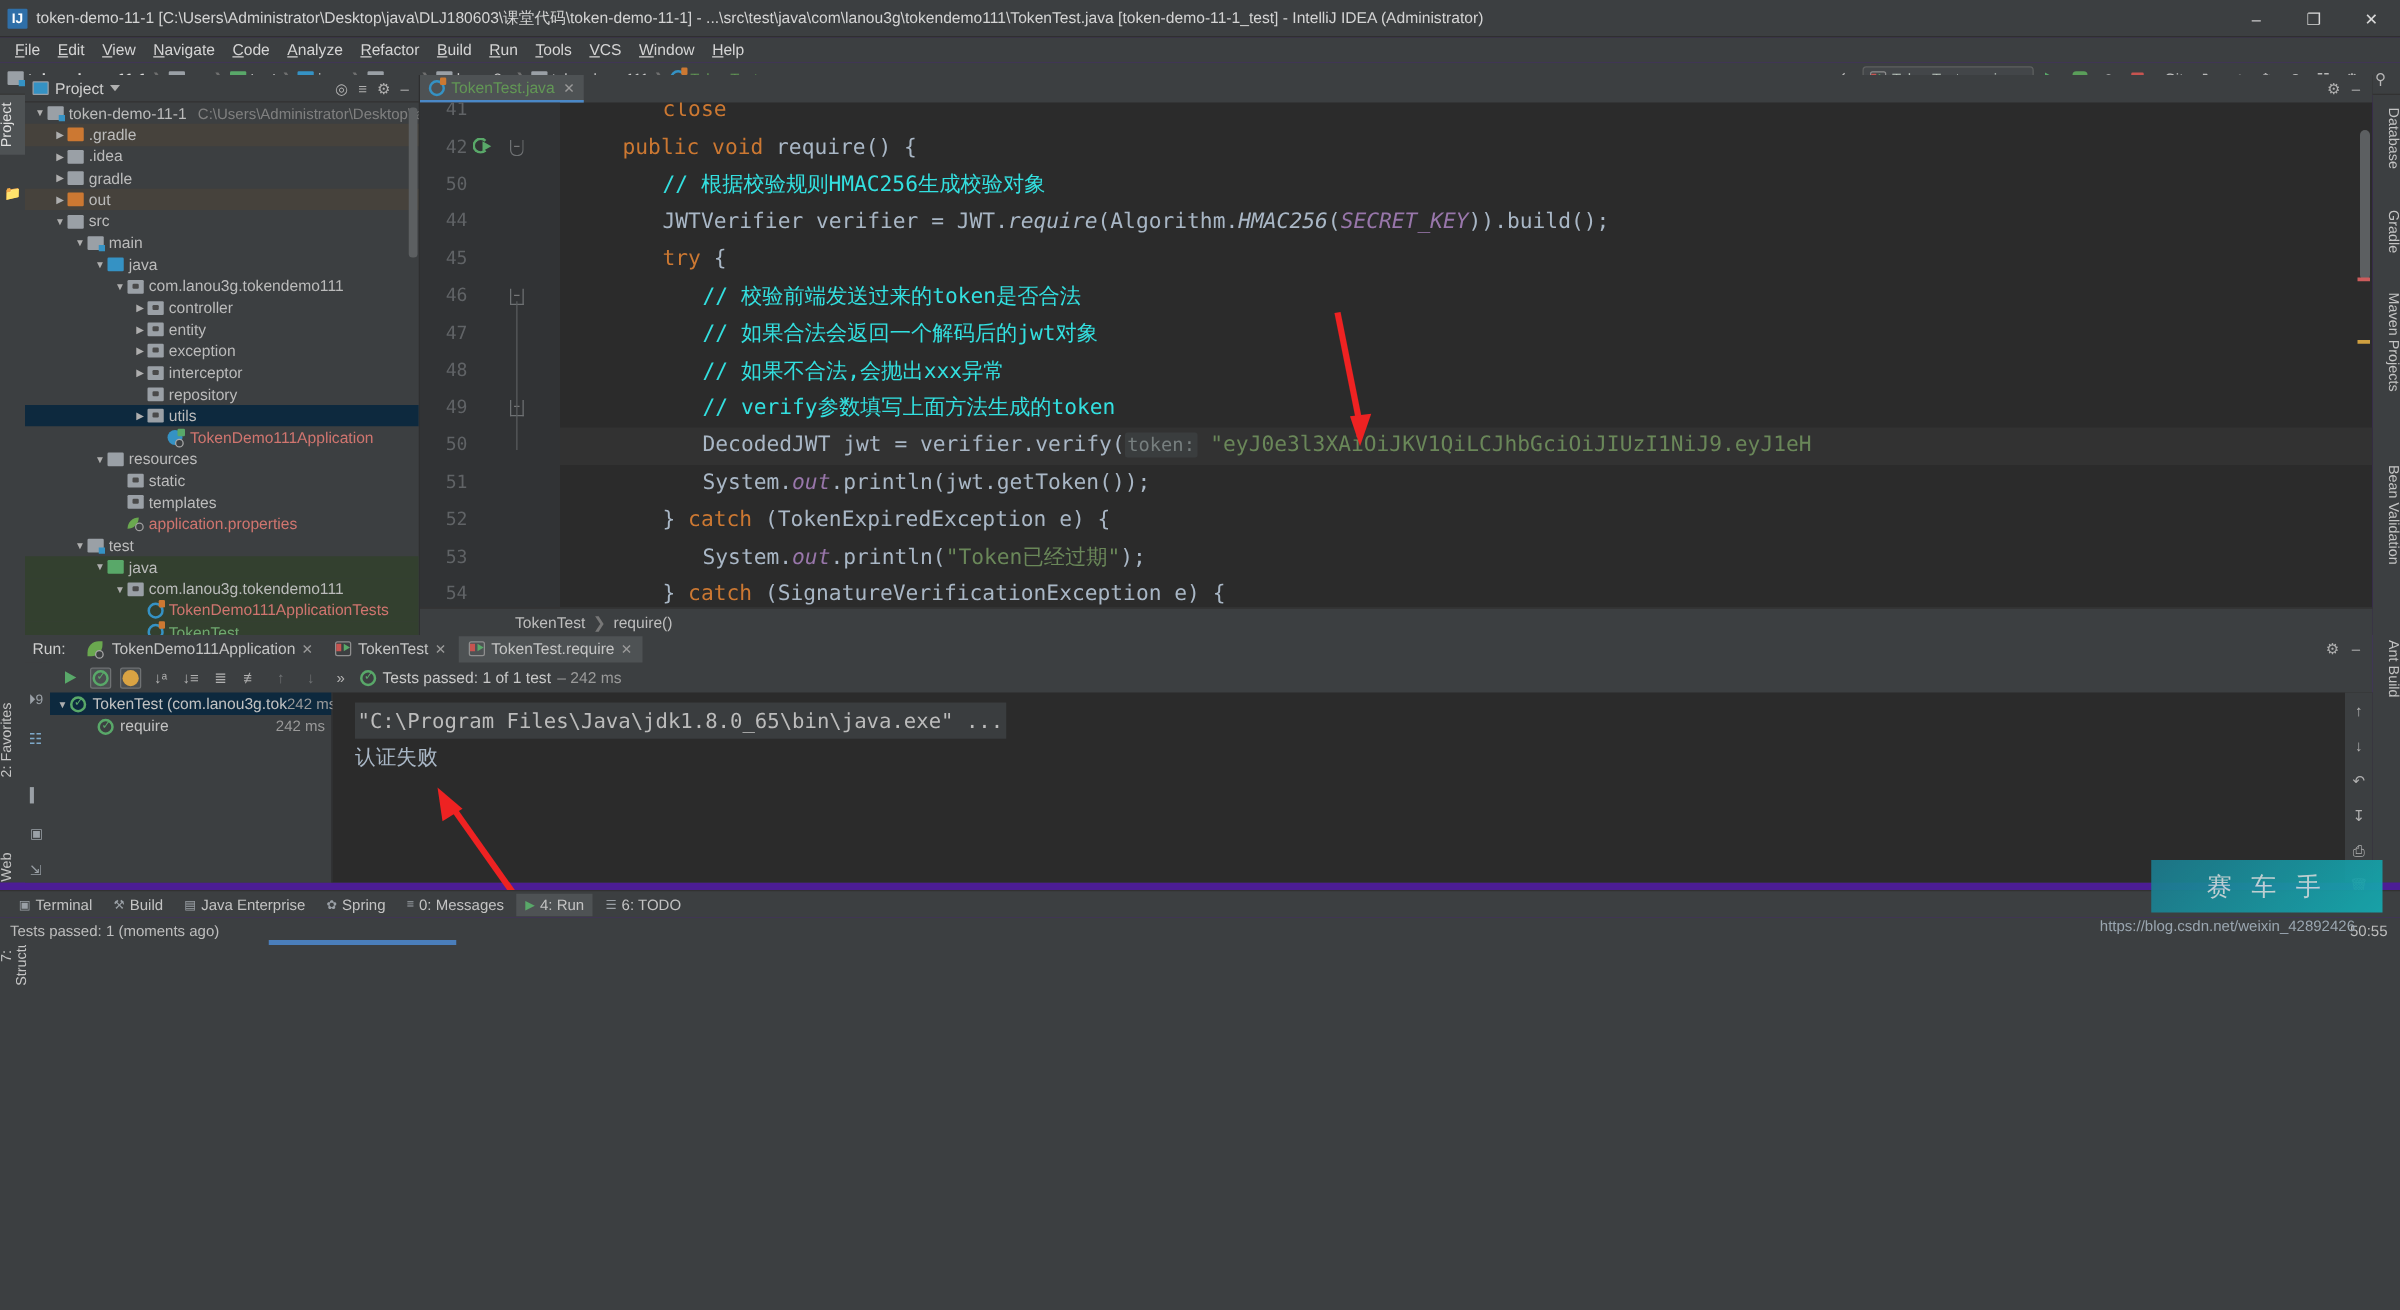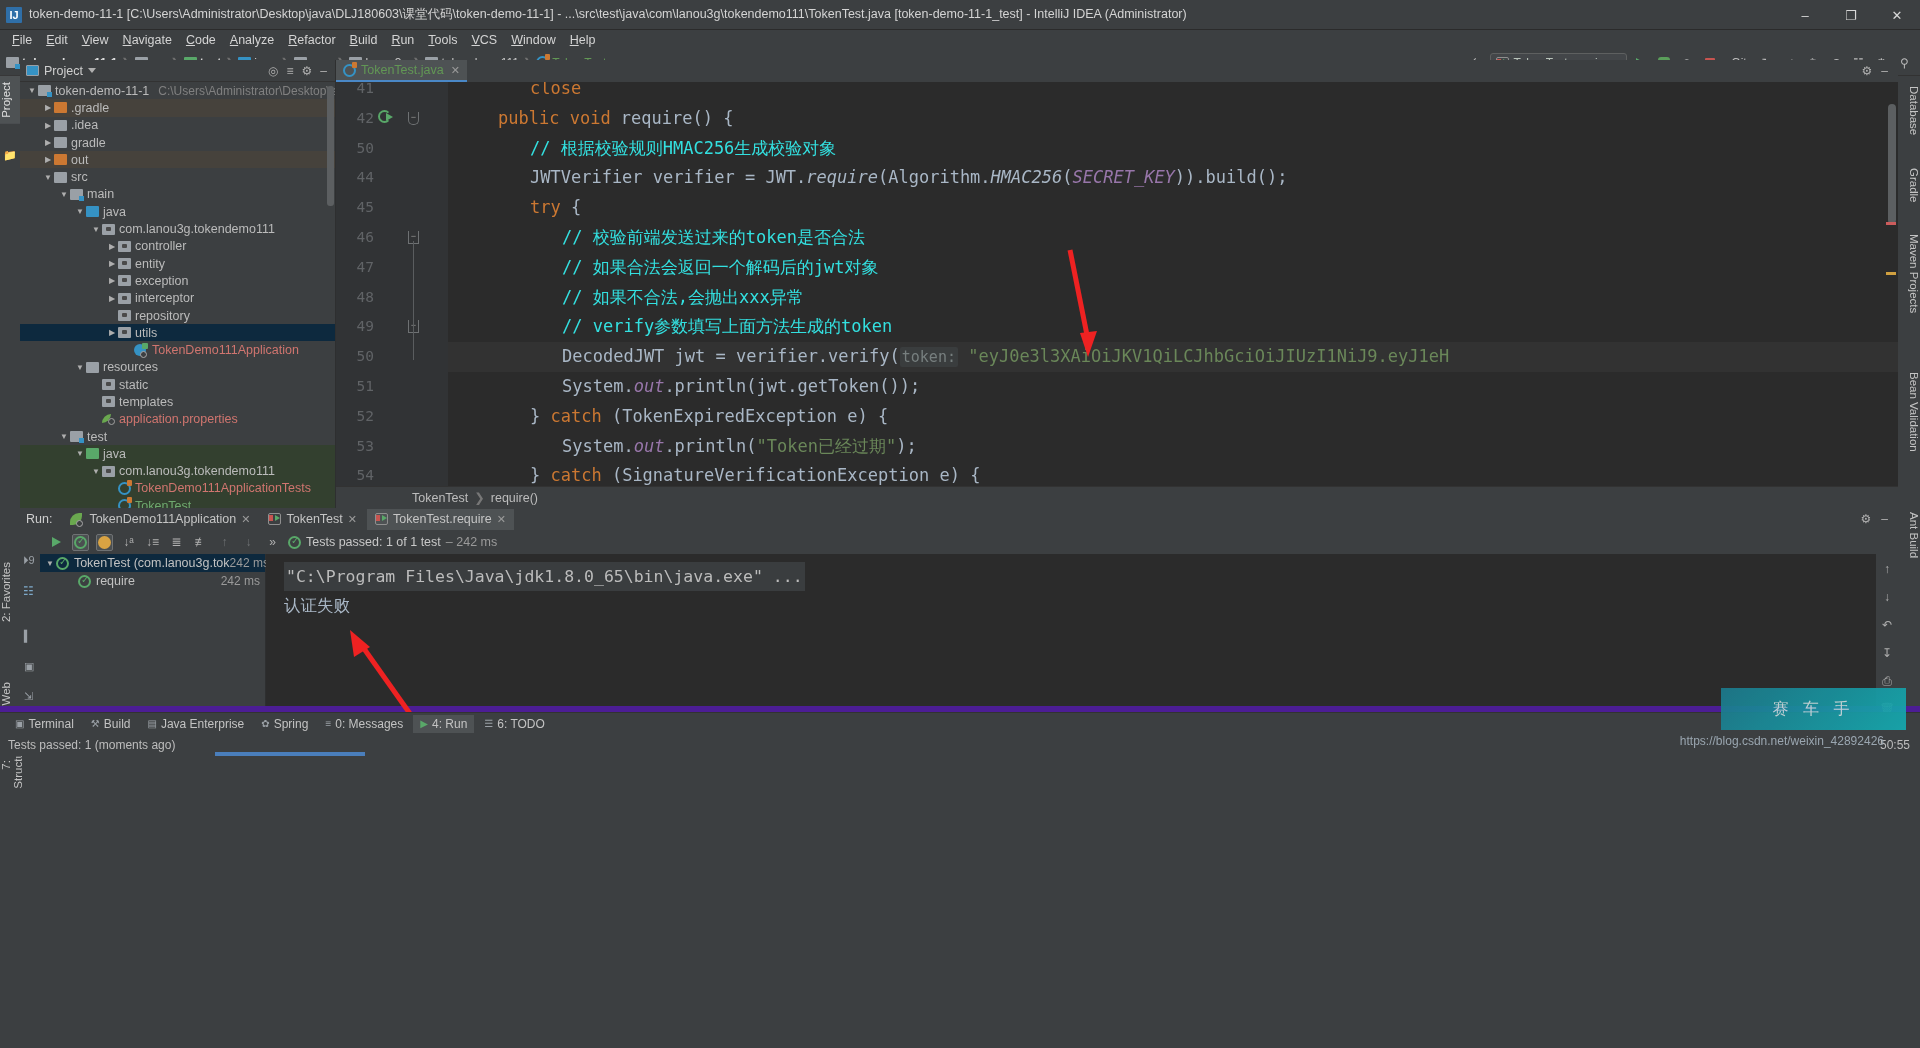--- a/index.html
+++ b/index.html
@@ -314,7 +314,7 @@
     background: linear-gradient(135deg,#1c7a8c,#15aab0); opacity: 0.92;
     display: flex; align-items: center; justify-content: center; overflow: hidden;
   }
-  .watermark span { color: #eaeaea; font-size: 16px; letter-spacing: 5px; opacity: .85; }
+  .watermark span { color: #eaeaea; font-size: 20px; letter-spacing: 5px; opacity: .85; }
   .wm-url {
     position: absolute; right: 26px; bottom: 4px; font-size: 12px; color: #9aa6b0;
   }

